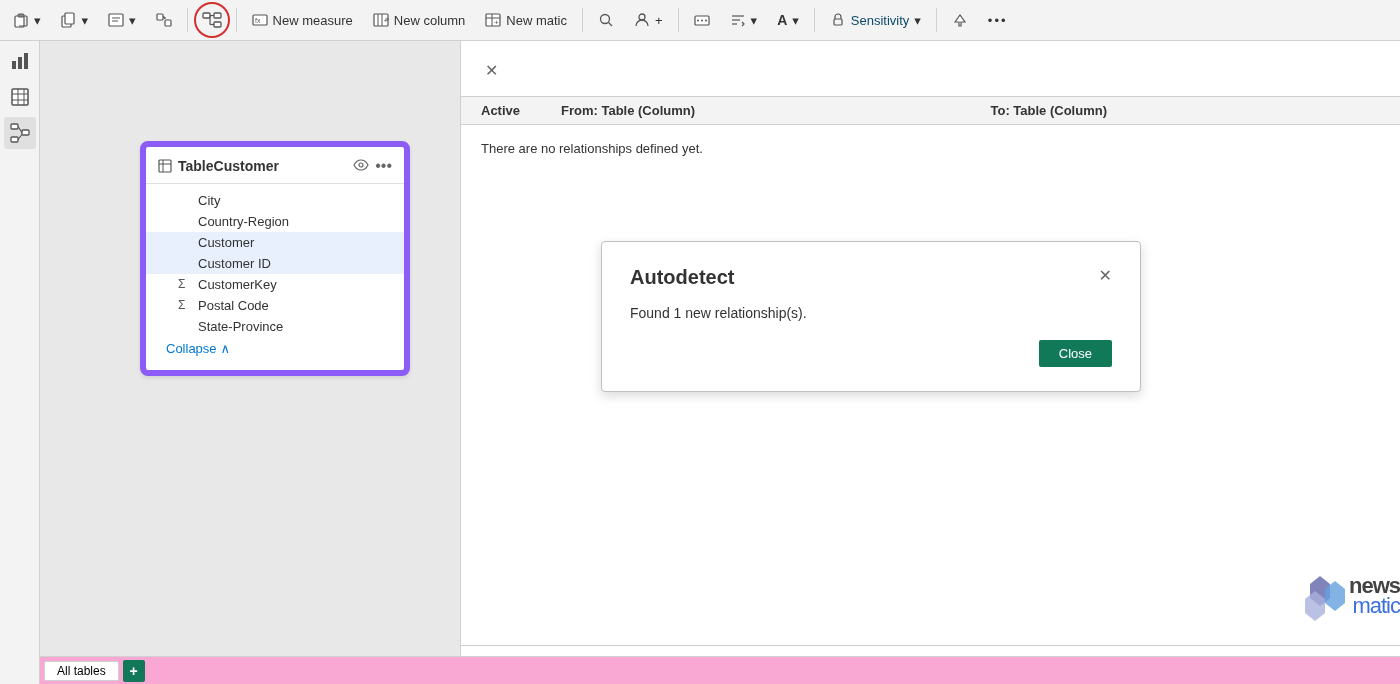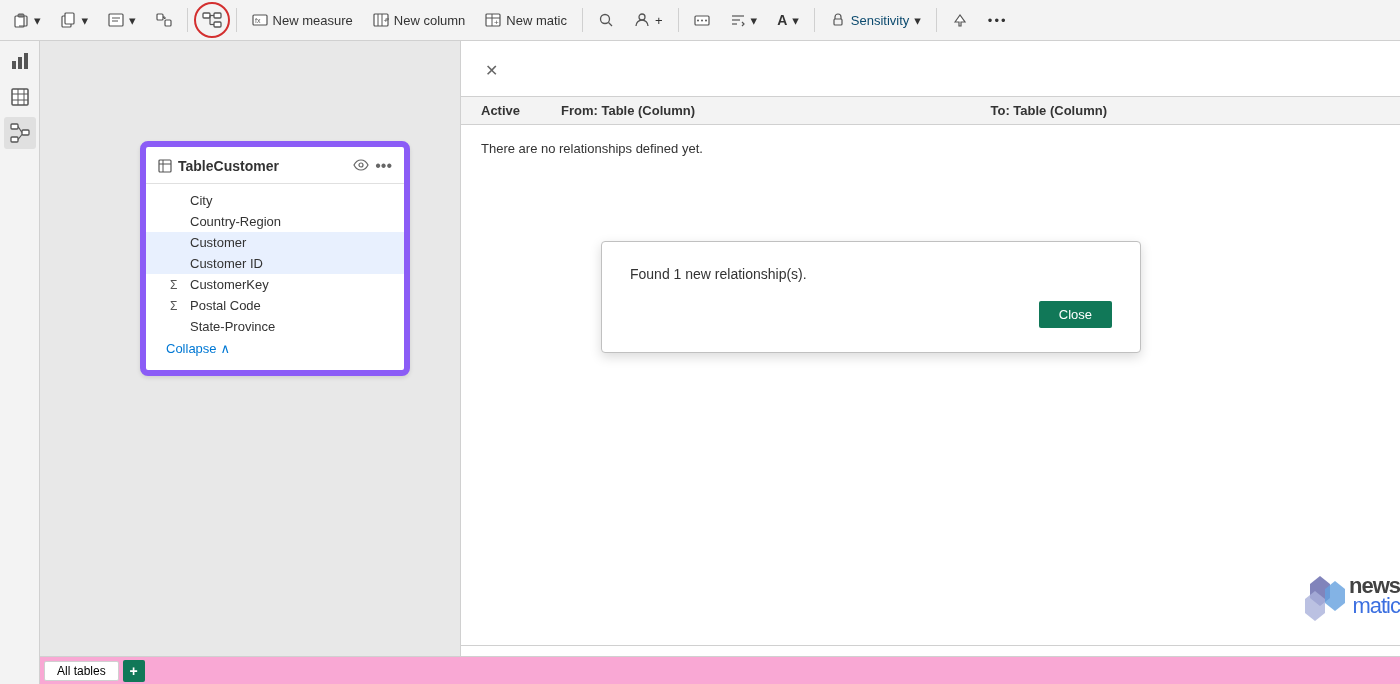--- a/index.html
+++ b/index.html
@@ -143,8 +143,8 @@
     }
     .table-field {
       display: flex;
-      align-items: flex-end;
-      padding: 3px 24px;
+      align-items: flex-start;
+      padding: 3px 32px;
       font-size: 13px;
       color: #333;
       gap: 6px;

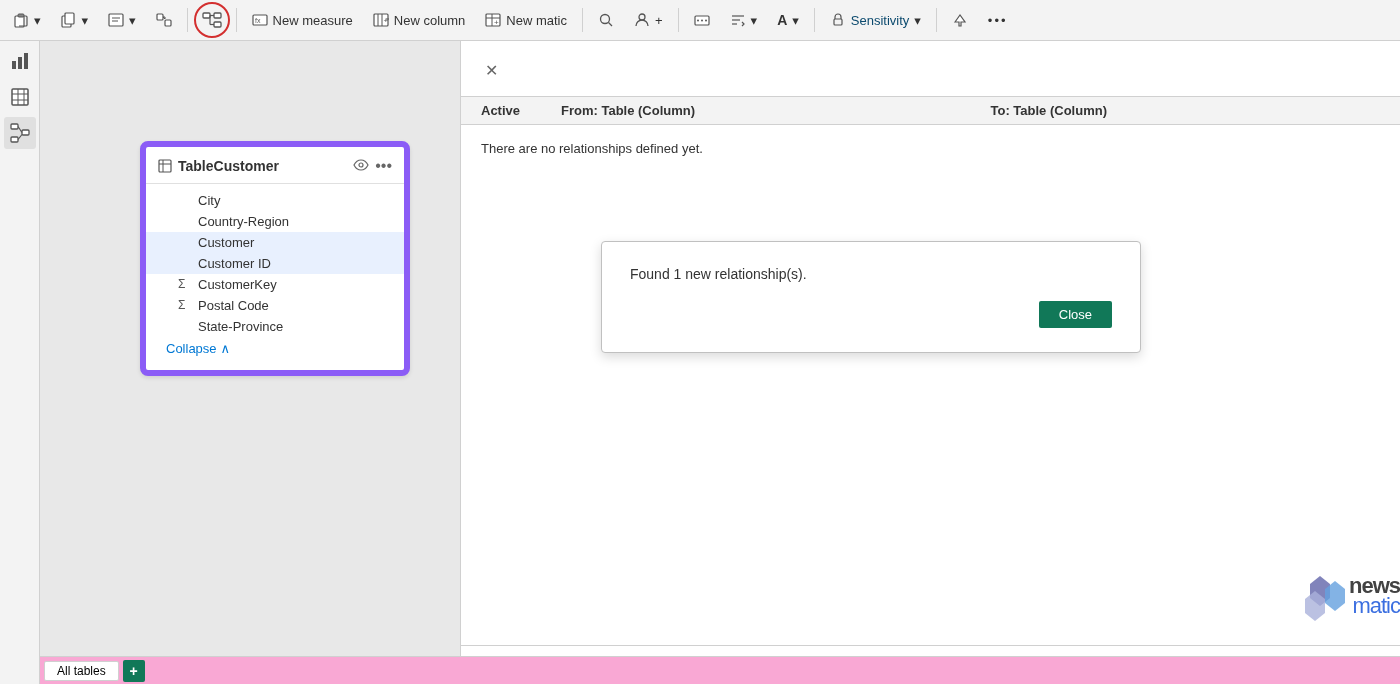--- a/index.html
+++ b/index.html
@@ -607,6 +607,10 @@
     <div class="dialog-empty-msg">There are no relationships defined yet.</div>
 
     <div class="autodetect-dialog">
+      <div class="autodetect-header">
+        <span class="autodetect-title">Autodetect</span>
+        <button class="autodetect-close">✕</button>
+      </div>
       <div class="autodetect-msg">Found 1 new relationship(s).</div>
       <div class="autodetect-footer">
         <button class="close-btn">Close</button>

